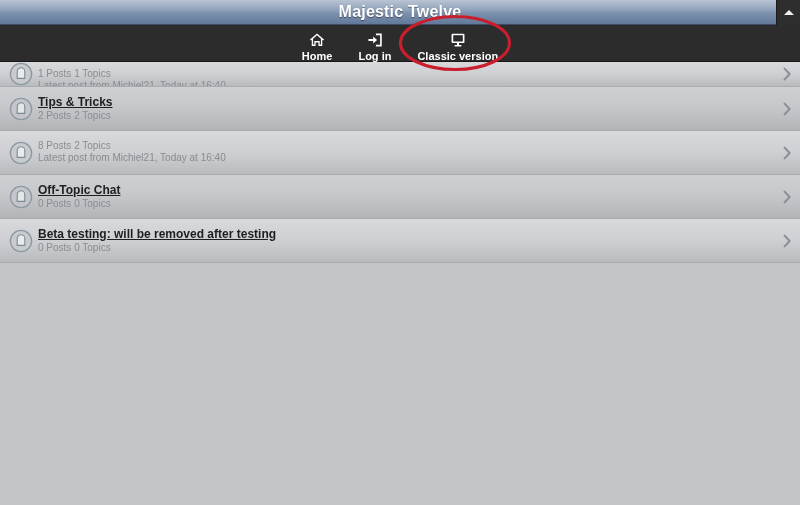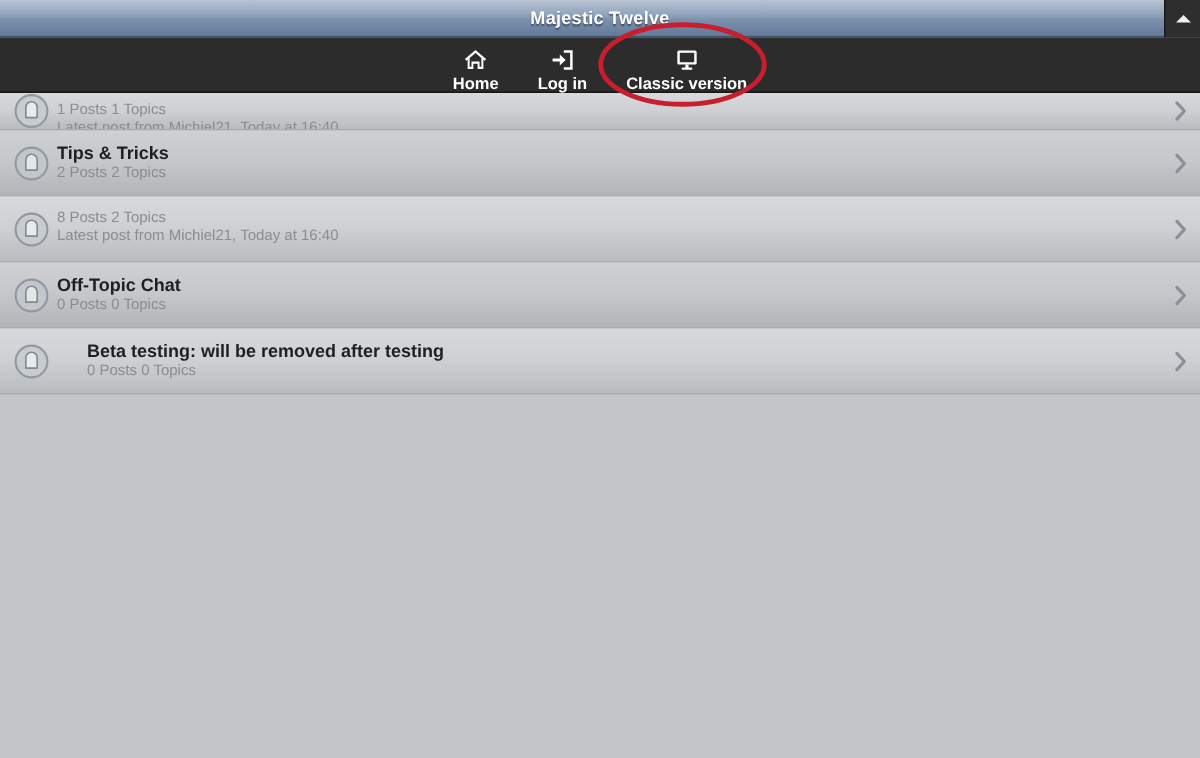--- a/index.html
+++ b/index.html
@@ -29,7 +29,7 @@
   }
   .titlebar-text {
     color: #ffffff;
-    font-size: 12px;
+    font-size: 16px;
     font-weight: bold;
     letter-spacing: .2px;
     text-shadow: 0 1px 1px rgba(0,0,0,.45);

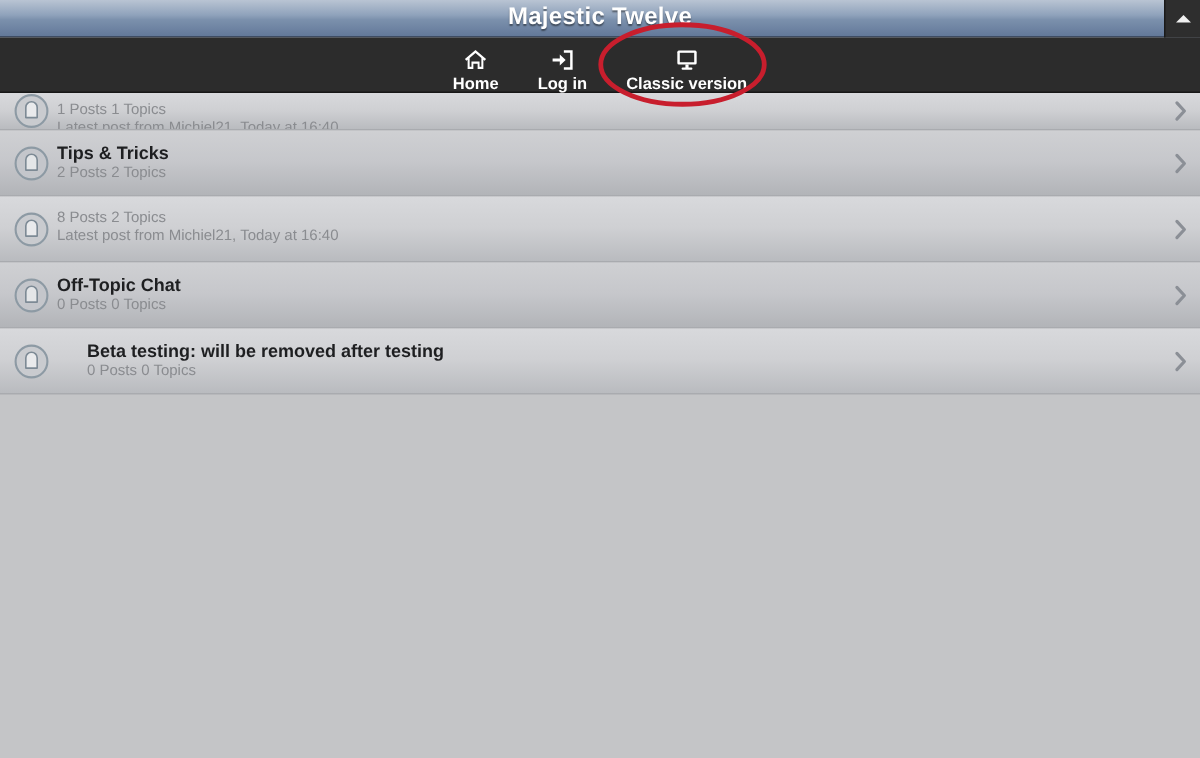--- a/index.html
+++ b/index.html
@@ -142,6 +142,7 @@
     line-height: 15px;
     white-space: nowrap;
     overflow: hidden;
+    text-decoration: underline;
   }
   .row-meta {
     font-size: 10px;

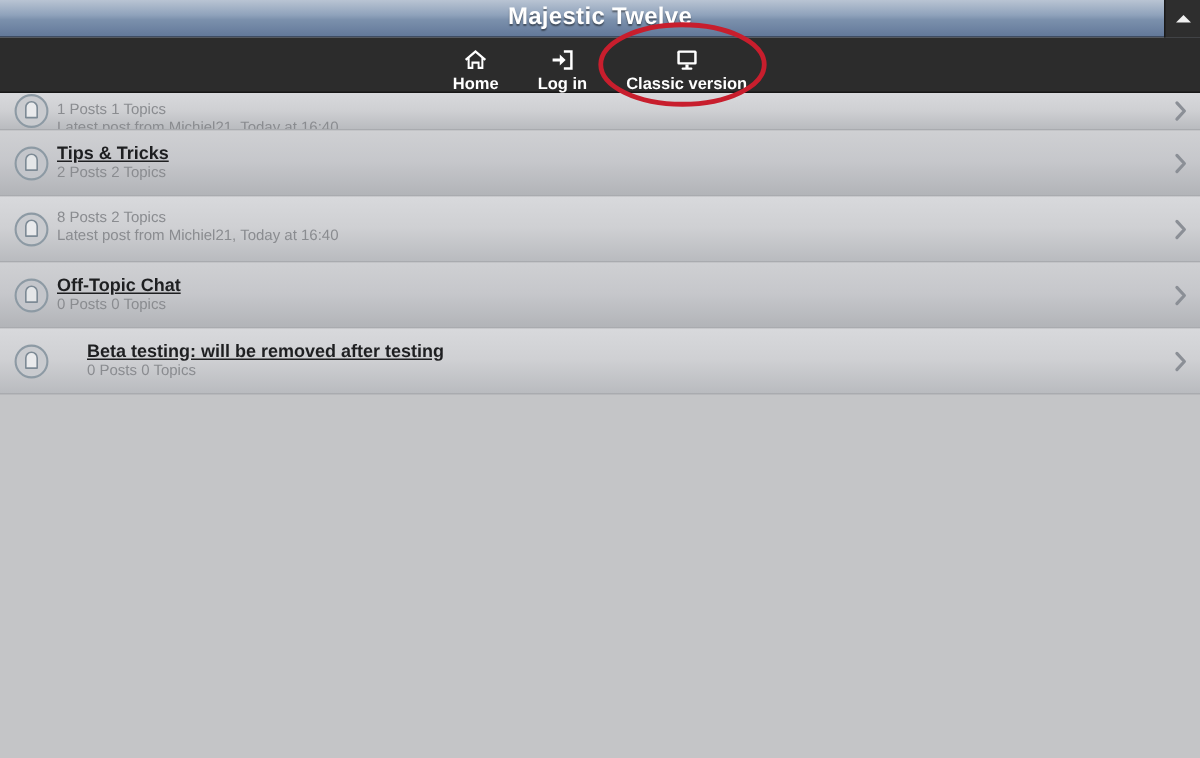--- a/index.html
+++ b/index.html
@@ -291,7 +291,7 @@
     </span>
   </div>
 
-  <div class="board-row" style="height:44px;gap:20px;">
+  <div class="board-row" style="height:44px;">
     <div class="row-icon">
       <svg width="24" height="24" viewBox="0 0 24 24">
         <circle cx="12" cy="12" r="10.6" fill="#c9cbcf" stroke="#8d9aa4" stroke-width="1.4"></circle>

